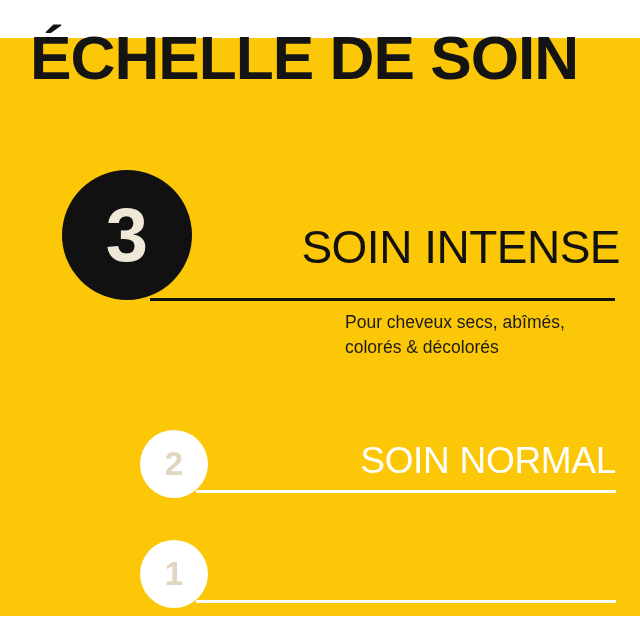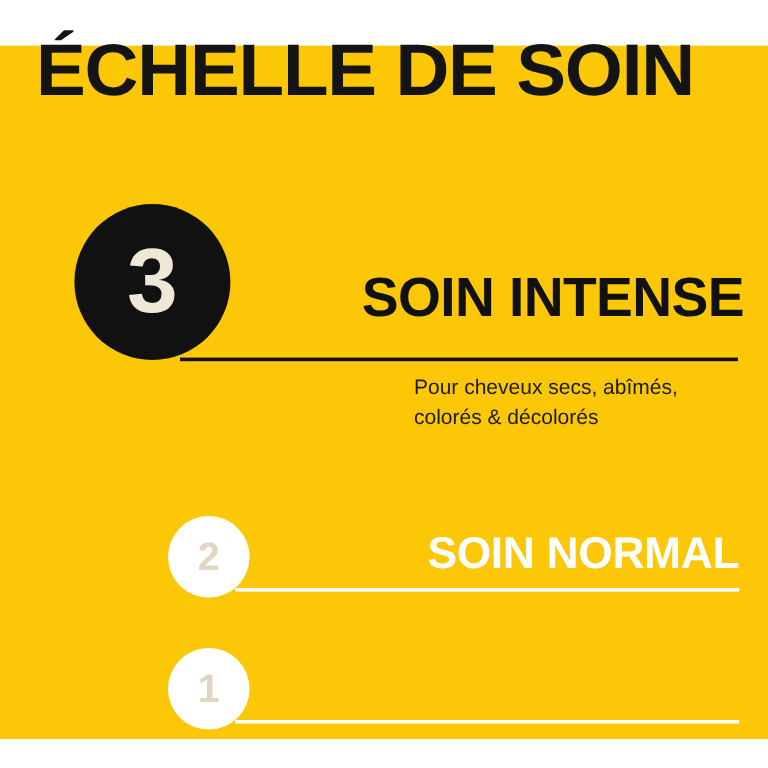--- a/index.html
+++ b/index.html
@@ -86,7 +86,7 @@
     top: 52px;
     width: 350px;
     text-align: right;
-    font-weight: bold;
+    font-weight: normal;
     font-size: 46px;
     line-height: 50px;
     color: #111111;

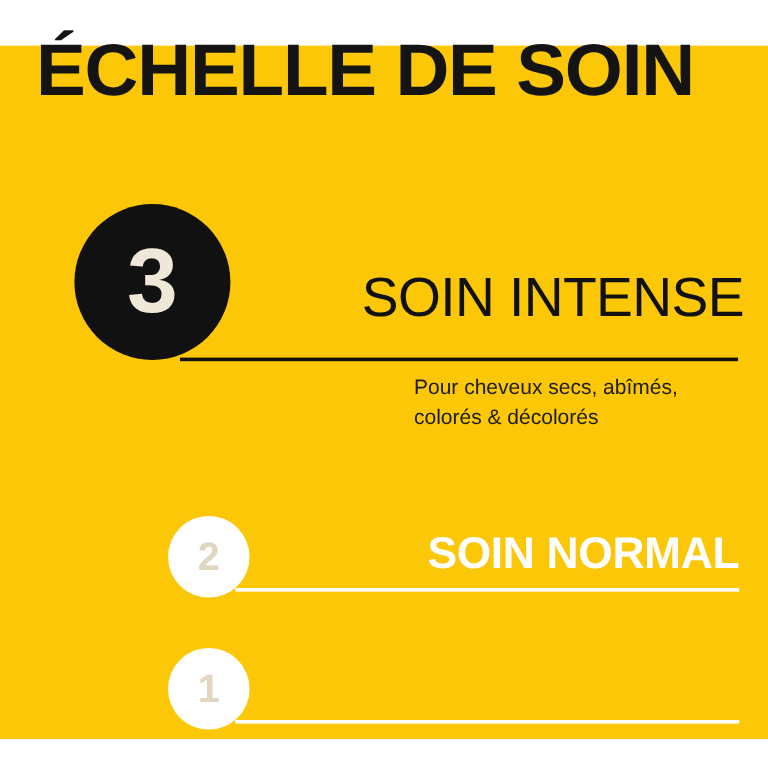--- a/index.html
+++ b/index.html
@@ -138,7 +138,7 @@
     top: 22px;
     width: 366px;
     text-align: right;
-    font-weight: bold;
+    font-weight: normal;
     font-size: 37px;
     line-height: 42px;
     color: #ffffff;

